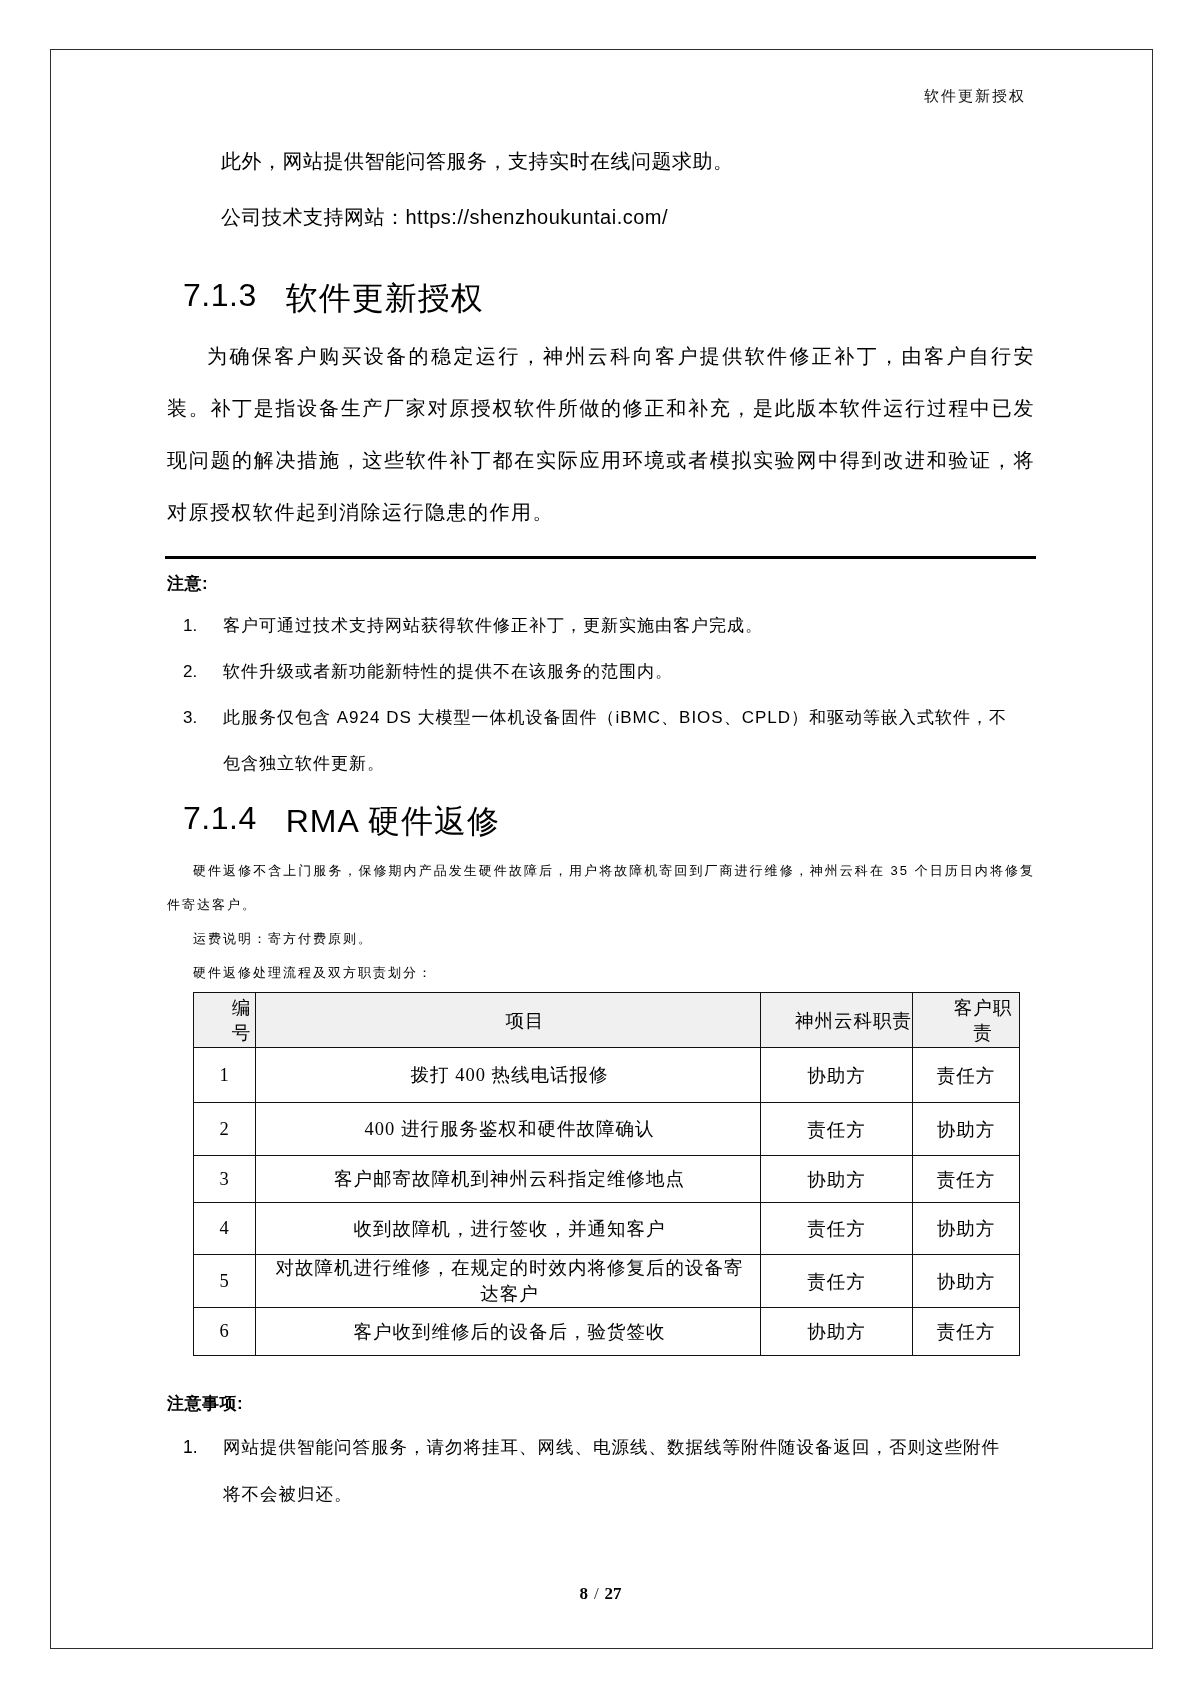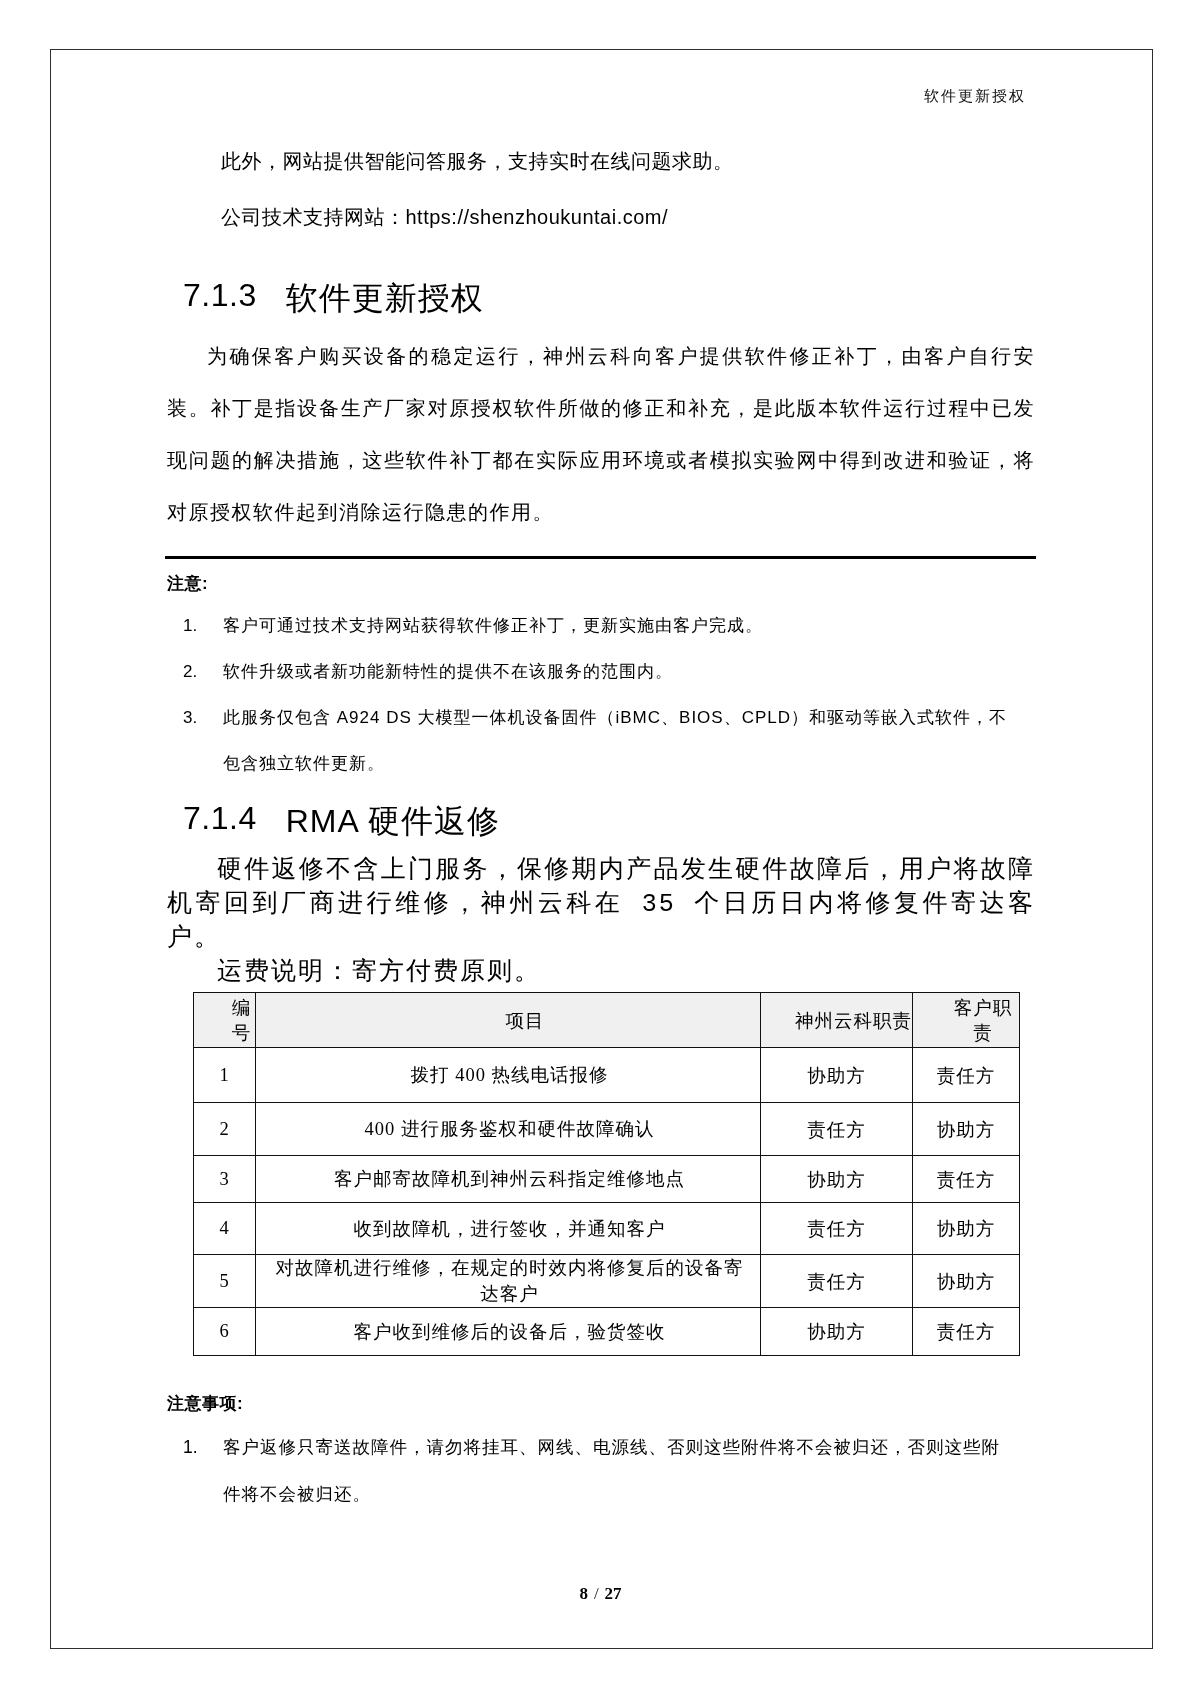--- a/index.html
+++ b/index.html
@@ -33,7 +33,7 @@
   .note-item .txt { flex:1; letter-spacing:1px; }
 
   .body-714 { position:absolute; left:167px; top:854px; width:868px;
-    font-family:Liberation Mono, monospace; font-size:25px; line-height:34px; letter-spacing:2px; }
+    font-family:Liberation Sans, sans-serif; font-size:13px; line-height:34px; letter-spacing:2px; }
   .body-714 p { text-indent:2em; }
   .body-714 .justified { text-align:justify; }
 

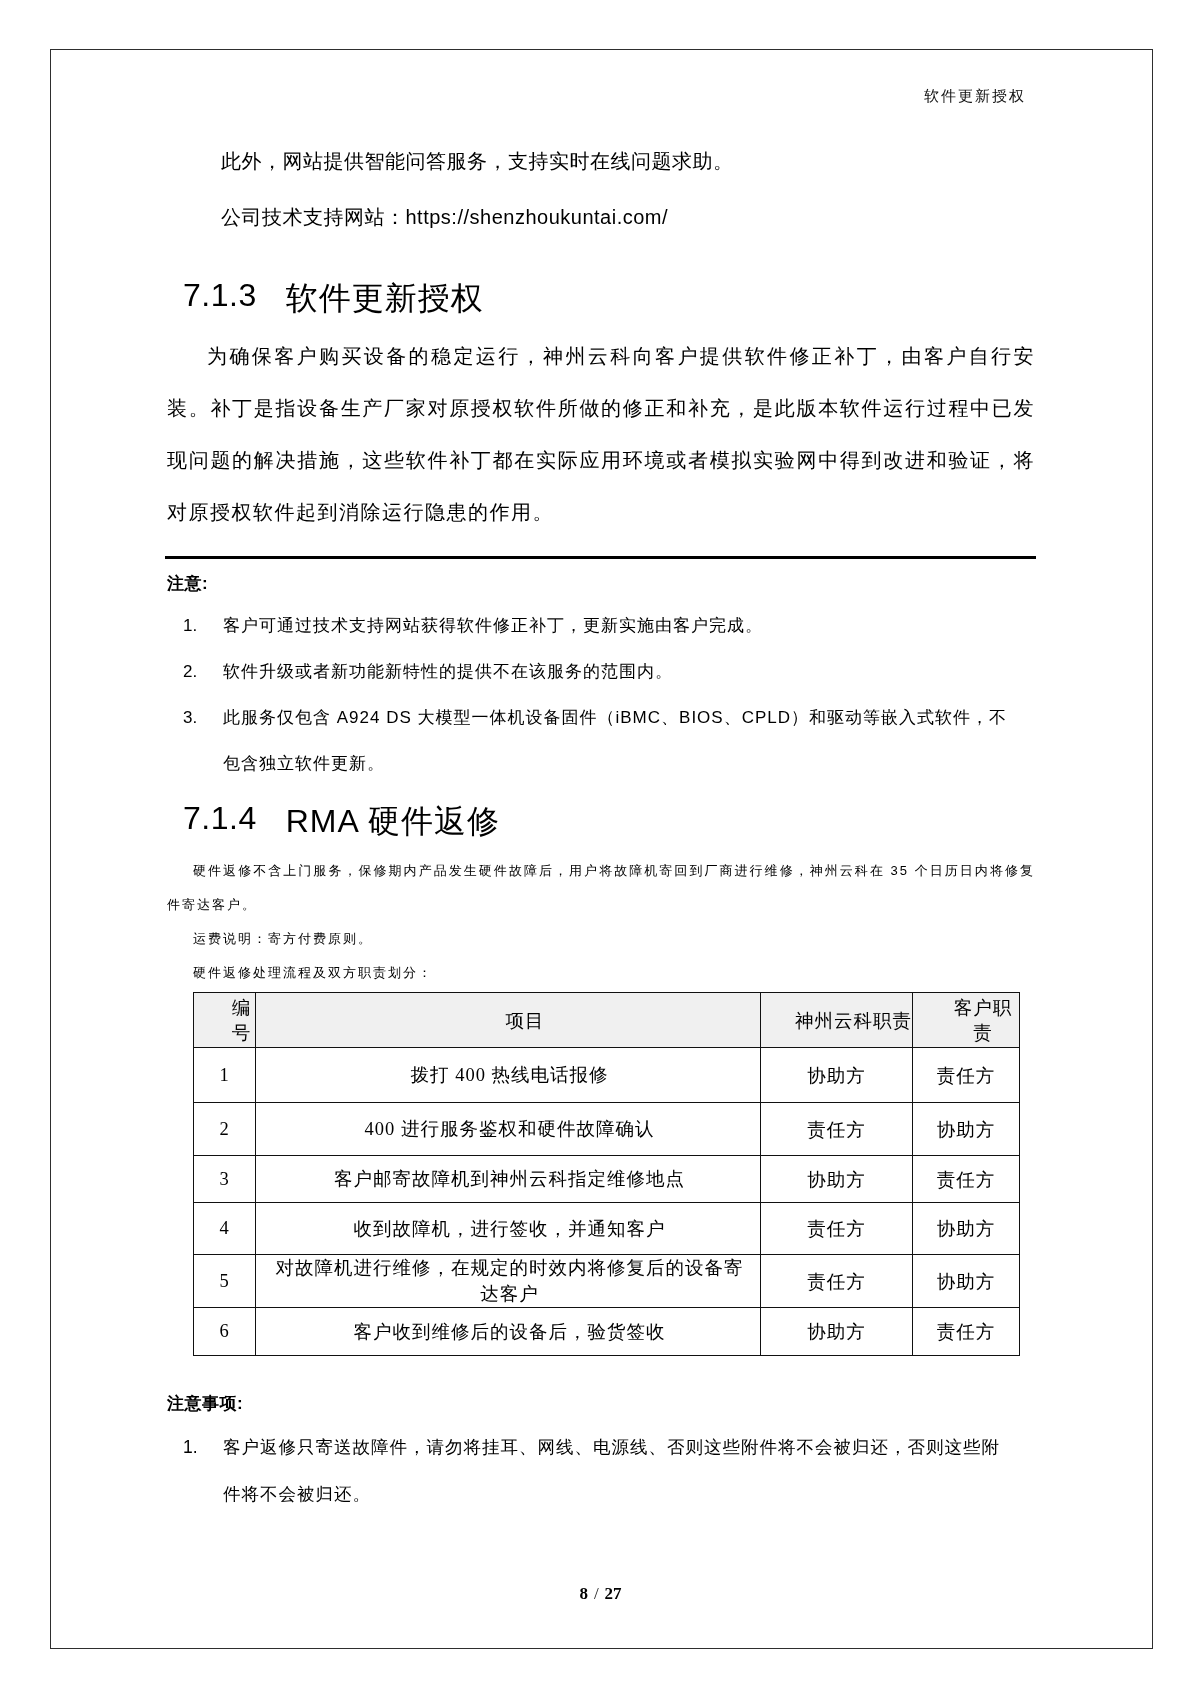--- a/index.html
+++ b/index.html
@@ -166,7 +166,7 @@
   <div class="notice-list">
     <div class="notice-item">
       <span class="no">1.</span>
-      <span class="txt">客户返修只寄送故障件，请勿将挂耳、网线、电源线、否则这些附件将不会被归还，否则这些附件将不会被归还。</span>
+      <span class="txt">网站提供智能问答服务，请勿将挂耳、网线、电源线、数据线等附件随设备返回，否则这些附件将不会被归还。</span>
     </div>
   </div>
 

